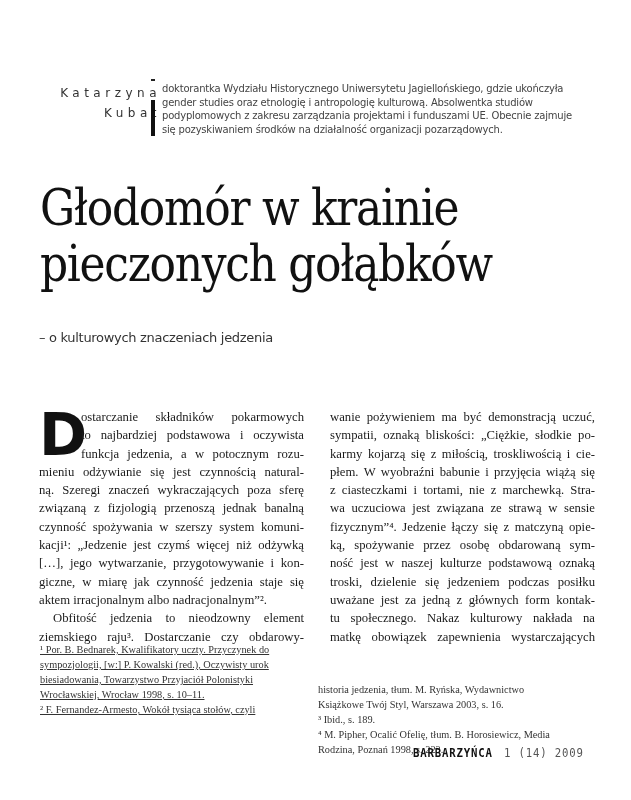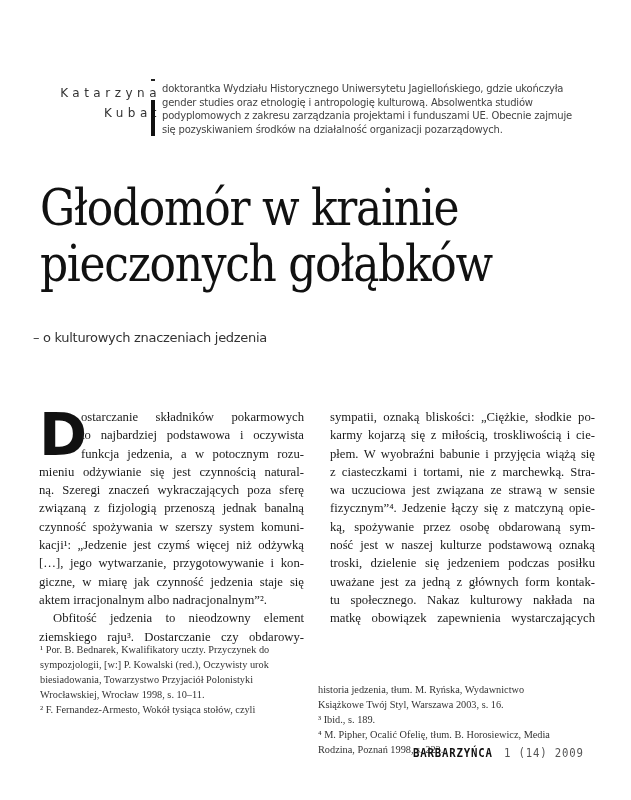--- a/index.html
+++ b/index.html
@@ -13,7 +13,7 @@
   .bio div { white-space:nowrap; }
   .title { position:absolute; left:40px; top:180px; font-family:"DejaVu Serif", serif; font-size:50px; line-height:56px; color:#111; letter-spacing:-1.5px; transform:scaleX(0.88); transform-origin:left top; }
   .title div { white-space:nowrap; }
-  .subtitle { position:absolute; left:33px; top:330px; font-family:"DejaVu Sans", sans-serif; font-size:13px; color:#333; letter-spacing:-0.3px; }
+  .subtitle { position:absolute; left:39px; top:330px; font-family:"DejaVu Sans", sans-serif; font-size:13px; color:#333; letter-spacing:-0.3px; }
   .col { position:absolute; top:408px; width:265px; font-family:"Liberation Serif", serif; font-size:12.7px; line-height:18.3px; color:#1a1a1a; }
   .col-left { left:39px; }
   .col-right { left:330px; }

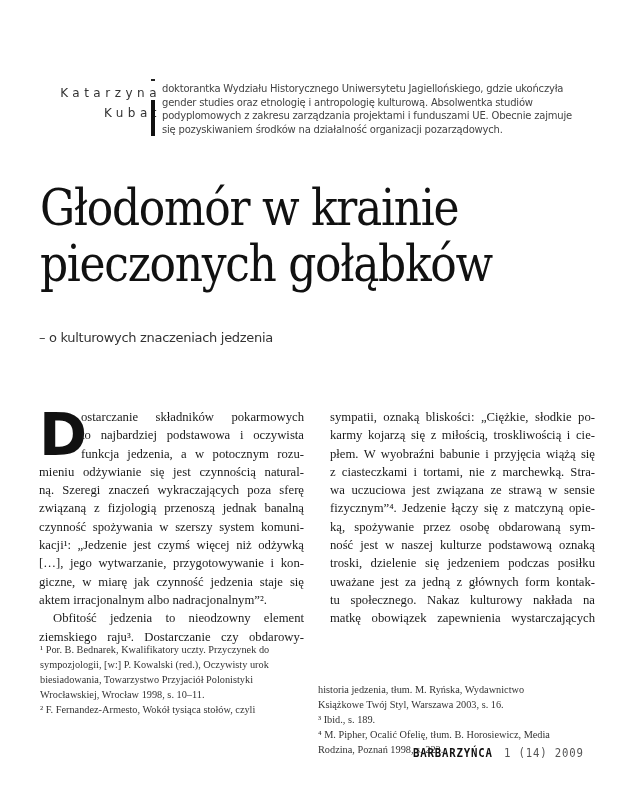--- a/index.html
+++ b/index.html
@@ -71,6 +71,7 @@
 </div>
 
 <div class="col col-right">
+  <div class="line">wanie pożywieniem ma być demonstracją uczuć,</div>
   <div class="line">sympatii, oznaką bliskości: „Ciężkie, słodkie po-</div>
   <div class="line">karmy kojarzą się z miłością, troskliwością i cie-</div>
   <div class="line">płem. W wyobraźni babunie i przyjęcia wiążą się</div>

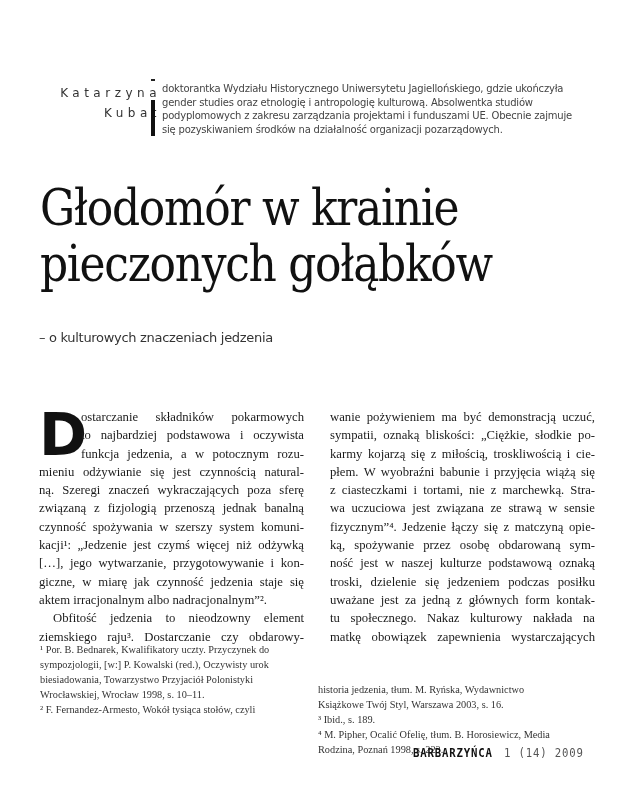--- a/index.html
+++ b/index.html
@@ -23,7 +23,7 @@
   .dropcap { position:absolute; left:39px; top:410px; font-family:"DejaVu Sans", sans-serif; font-size:58px; line-height:50px; font-weight:bold; color:#111; }
   .col-left .line.d { padding-left:42px; }
   .footnotes { position:absolute; top:642px; width:260px; font-family:"Liberation Serif", serif; font-size:10.3px; line-height:15px; color:#333; }
-  .fn-left { left:40px; }
+  .fn-left { left:40px;text-decoration:underline; }
   .fn-right { left:318px;margin-top:40px; }
   .footnotes div { white-space:nowrap; }
   .footer { position:absolute; top:745px; left:413px; font-family:"DejaVu Sans Mono", monospace; font-size:13px; letter-spacing:1px; white-space:nowrap; transform:scaleX(0.82); transform-origin:left top; }

